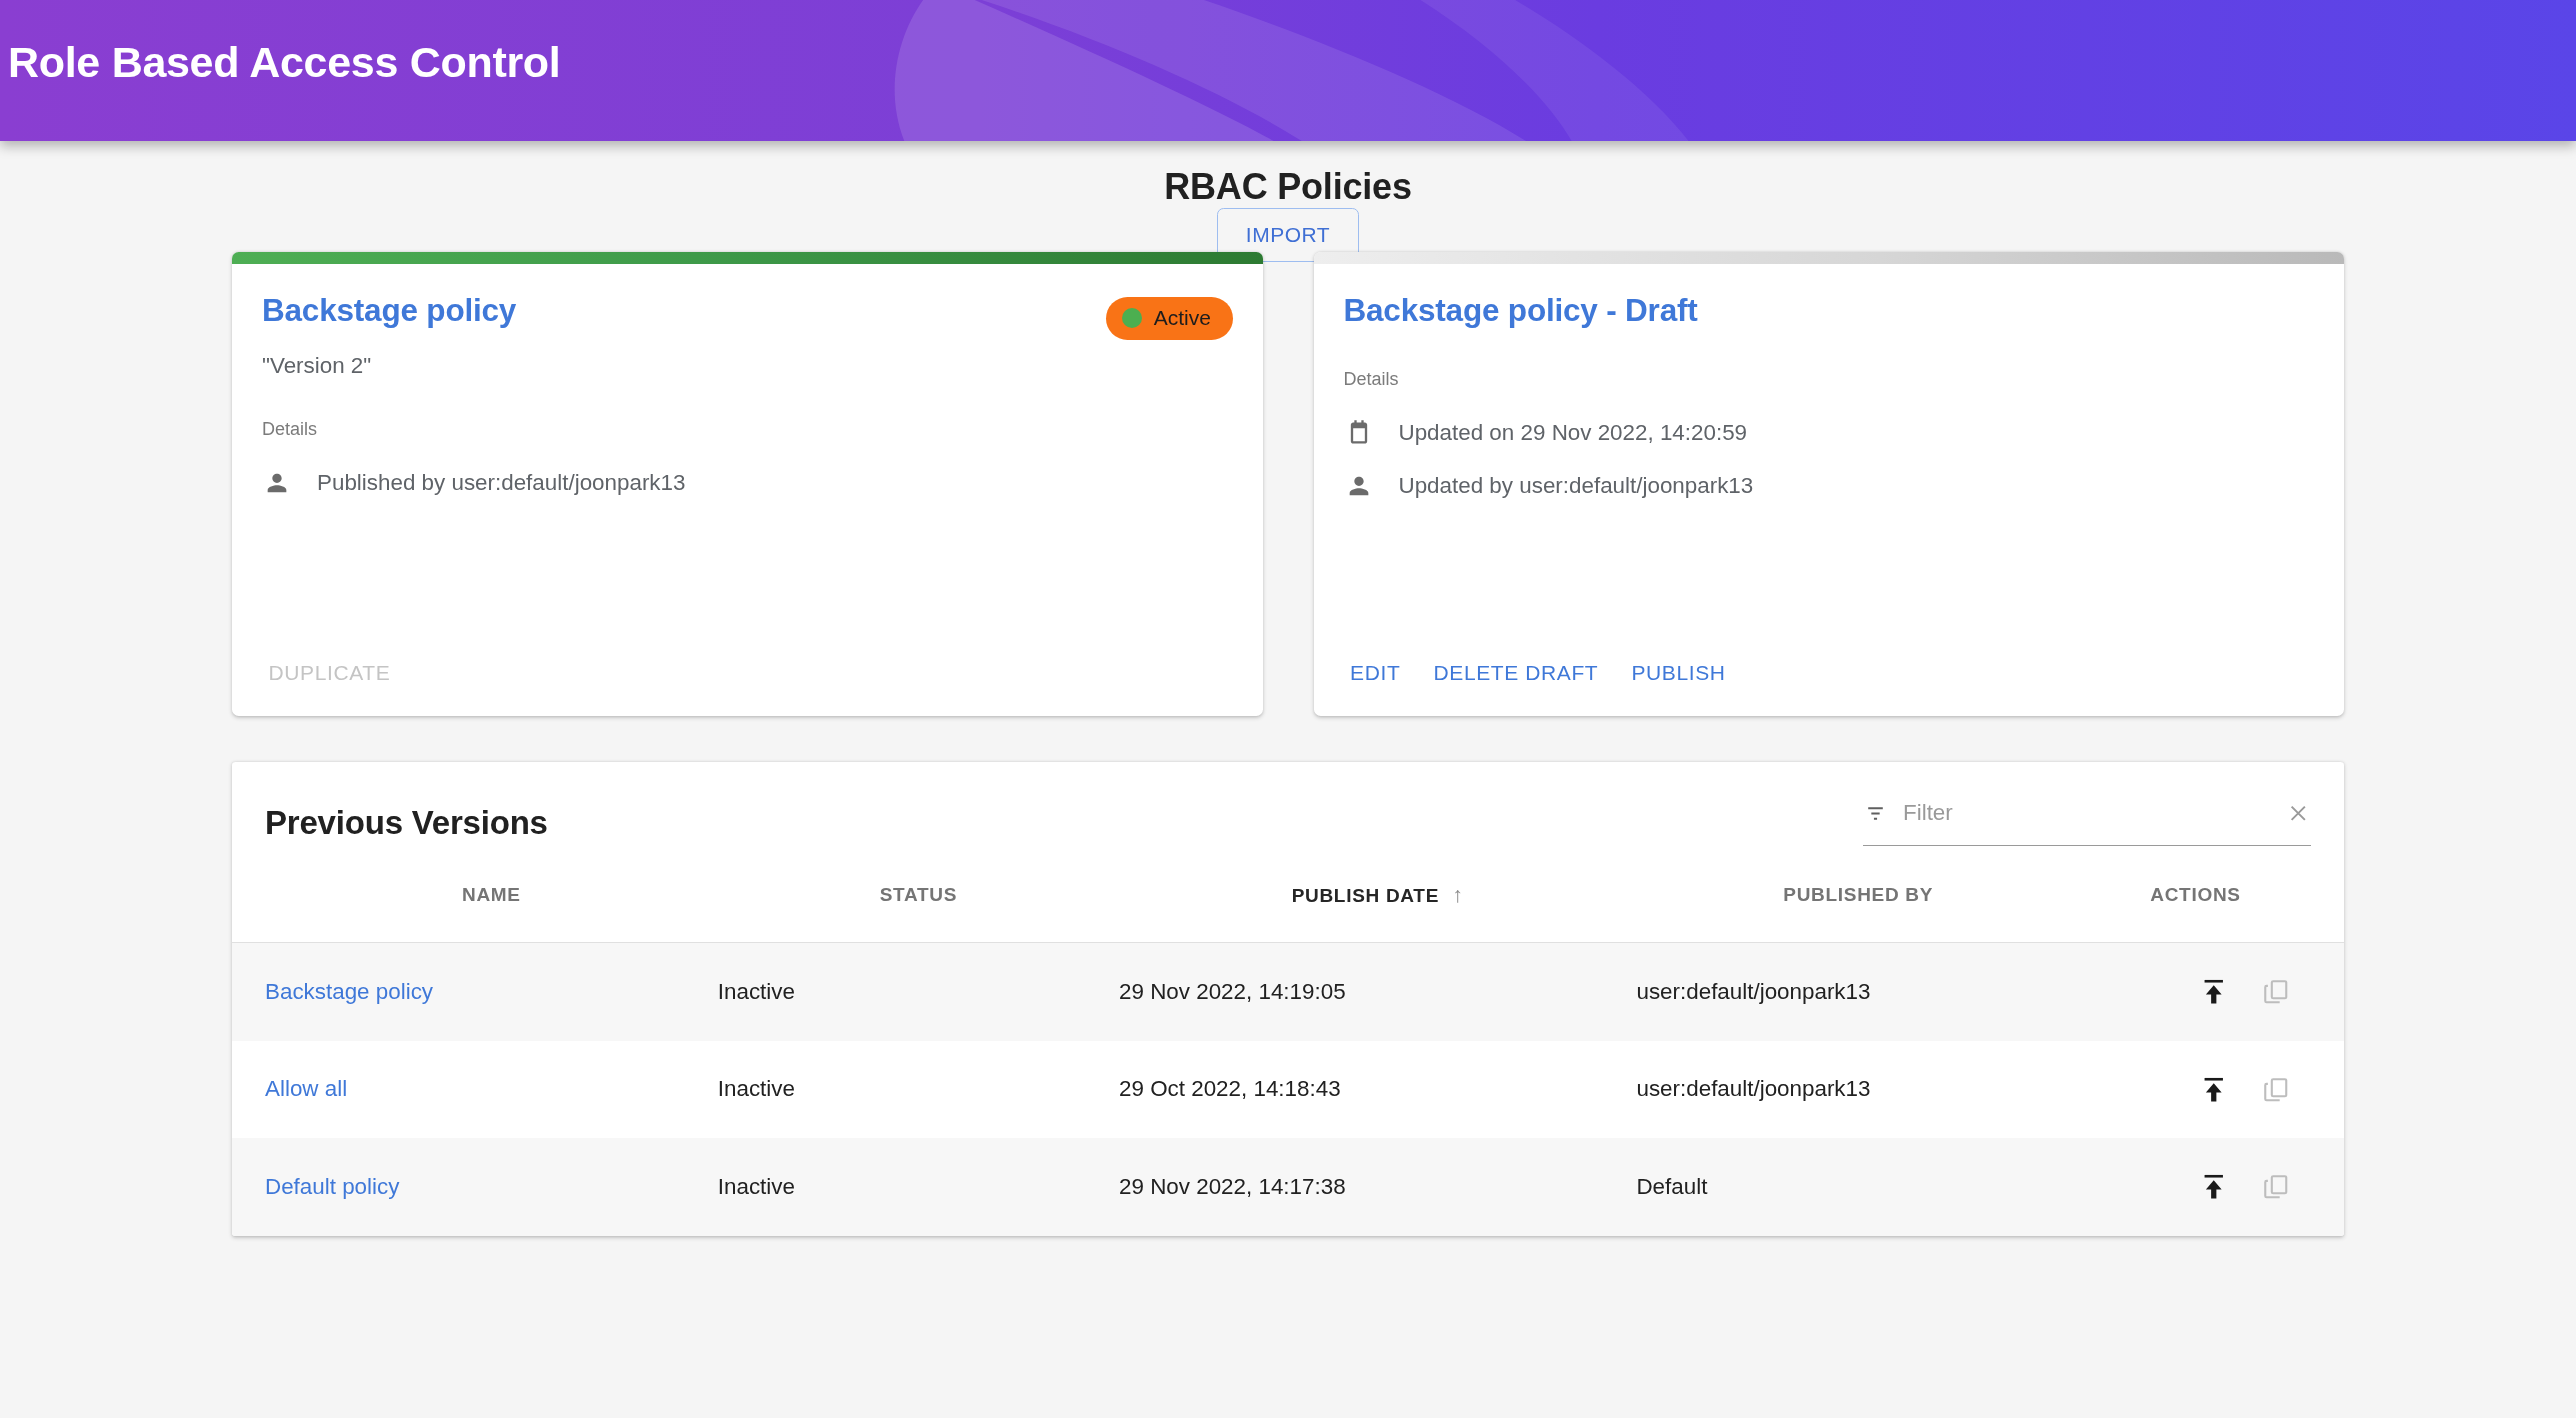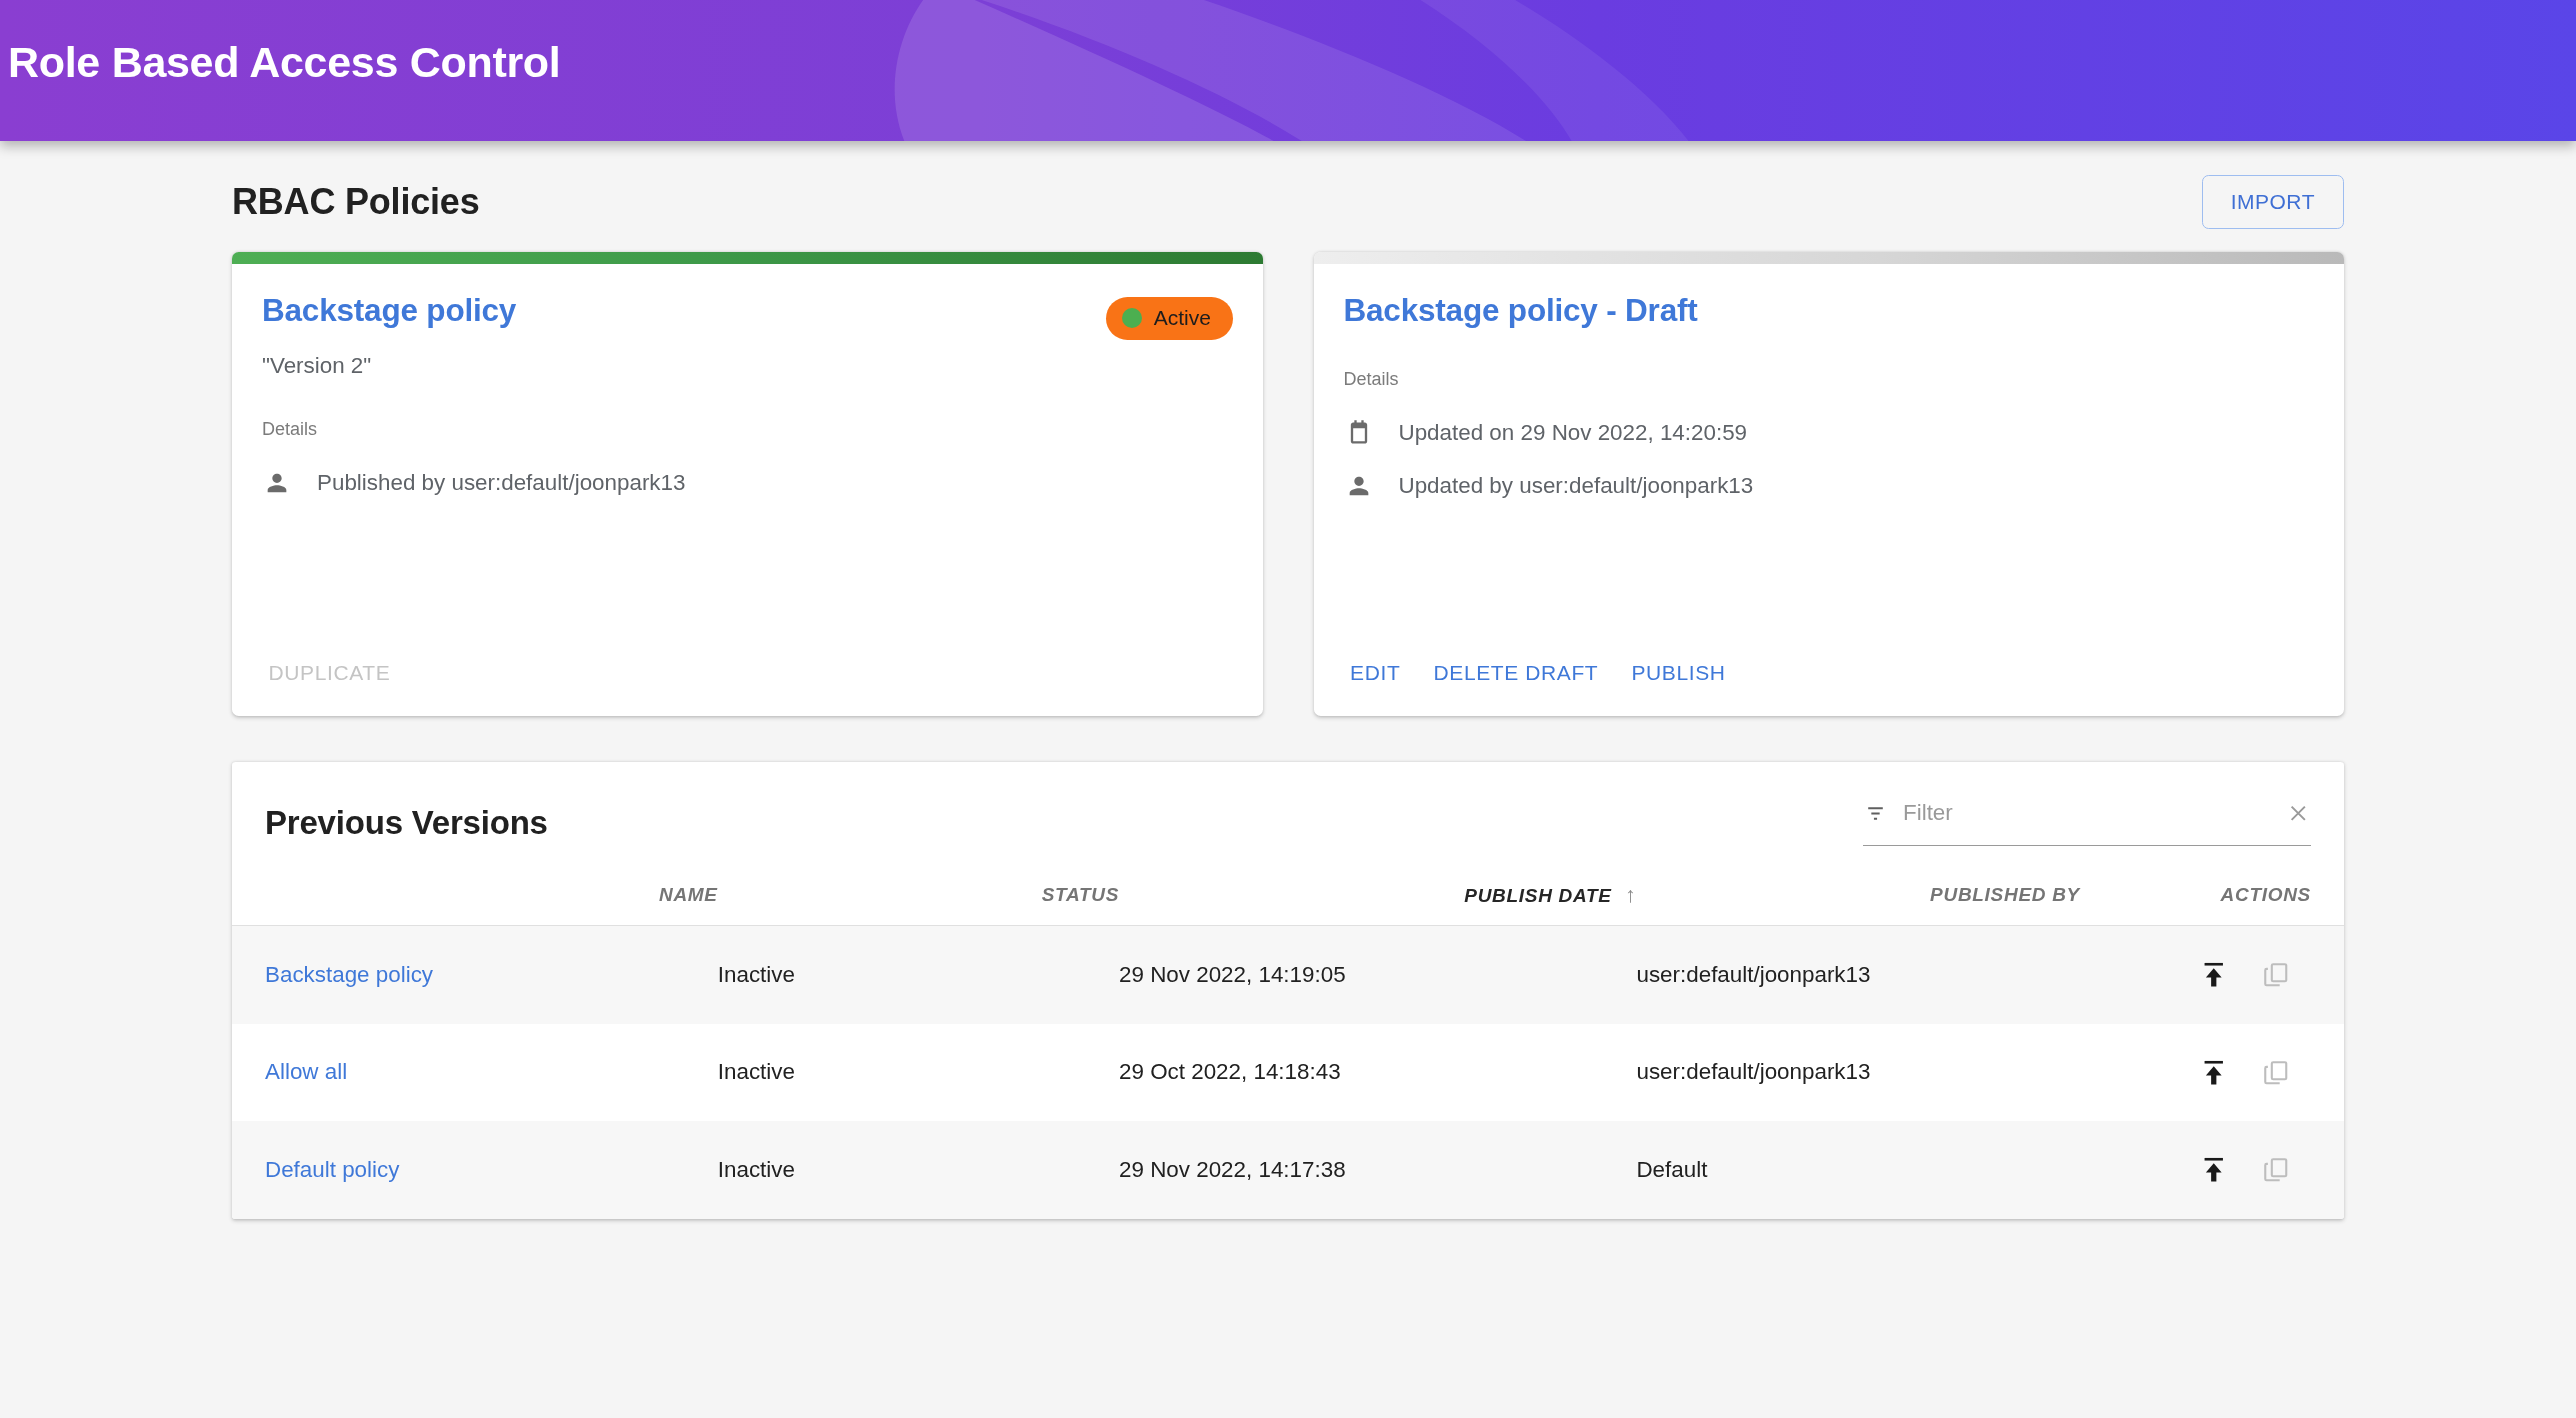--- a/index.html
+++ b/index.html
@@ -53,6 +53,7 @@
     justify-content: space-between;
     height: 96px;
     padding-top: 25px;
+    flex-direction: column;
   }
   .page-title {
     font-size: 36px;

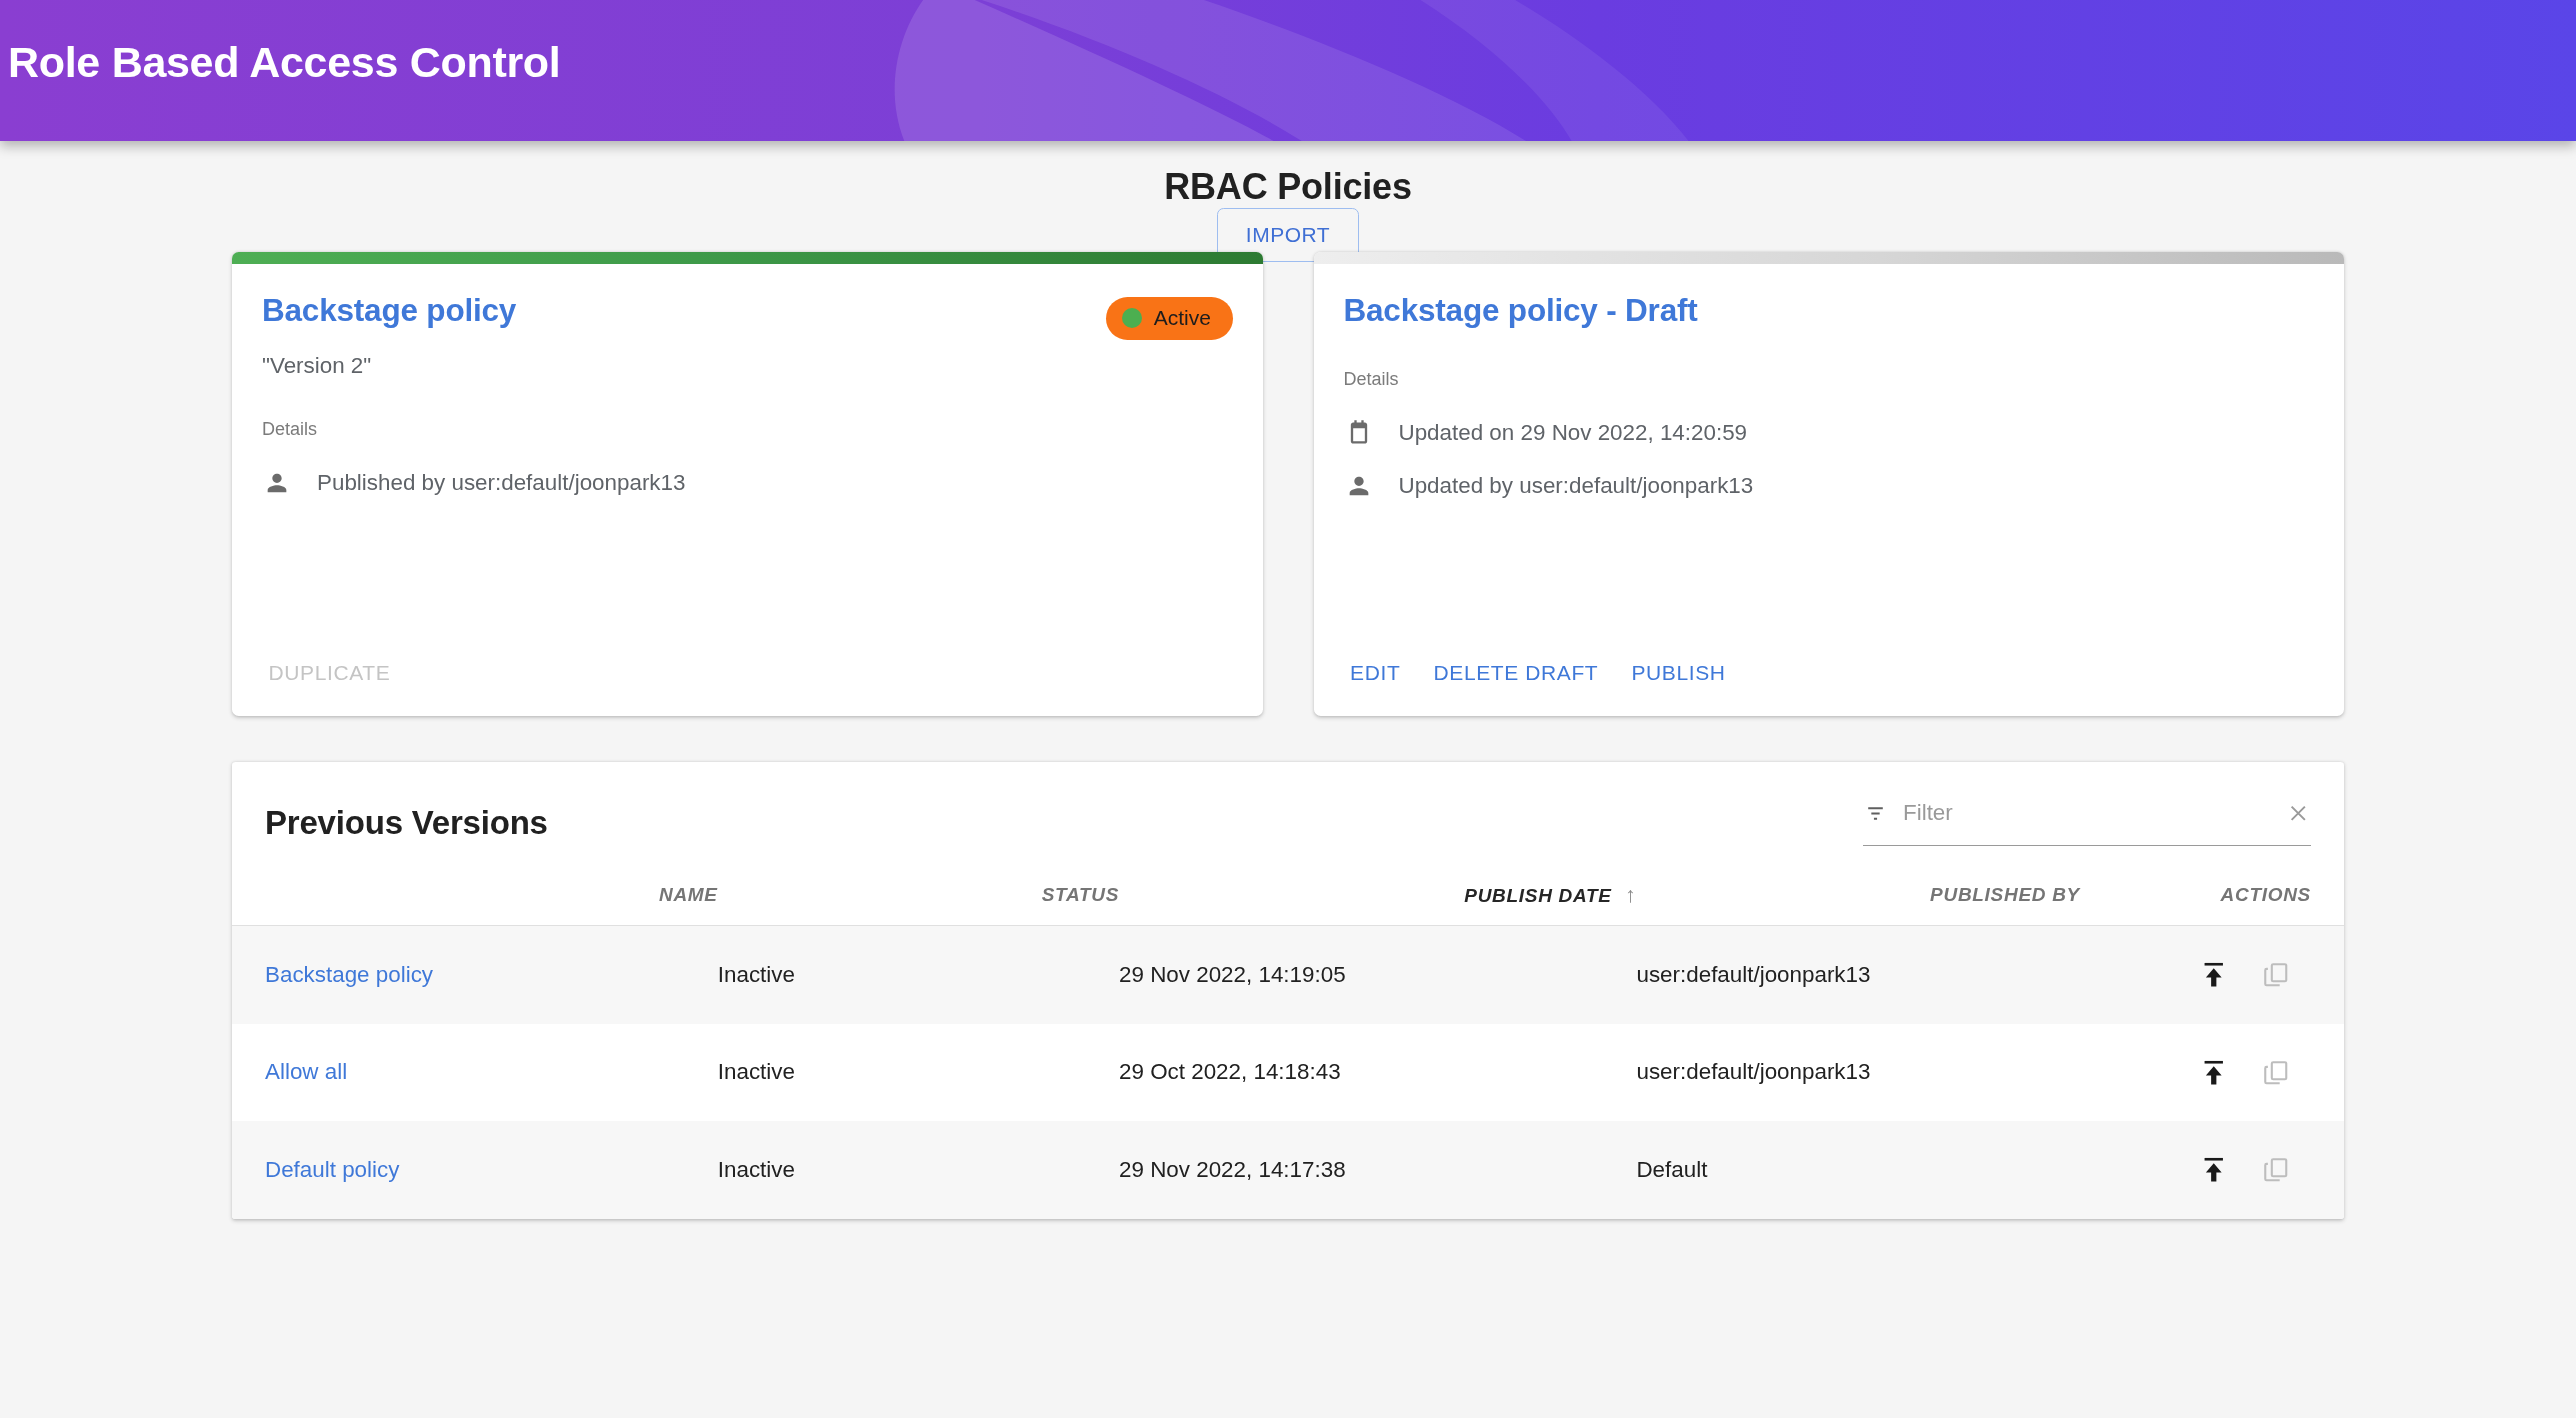--- a/index.html
+++ b/index.html
@@ -222,15 +222,14 @@
     table-layout: fixed;
   }
   table.versions th {
-    text-align: right;
+    text-align: center;
     font-size: 19px;
     font-weight: bold;
     letter-spacing: 0.7px;
     color: #757575;
-    padding: 15px 0 17px 0;
+    padding: 15px 0 34px 0;
     border-bottom: 0.8px solid #e0e0e0;
     white-space: nowrap;
-    font-style: italic;
   }
   table.versions th.sorted { color: #262626; }
   th .sort-arrow { margin-left: 13.3px; font-size: 21.6px; font-weight: normal; color: #8a8a8a; }

